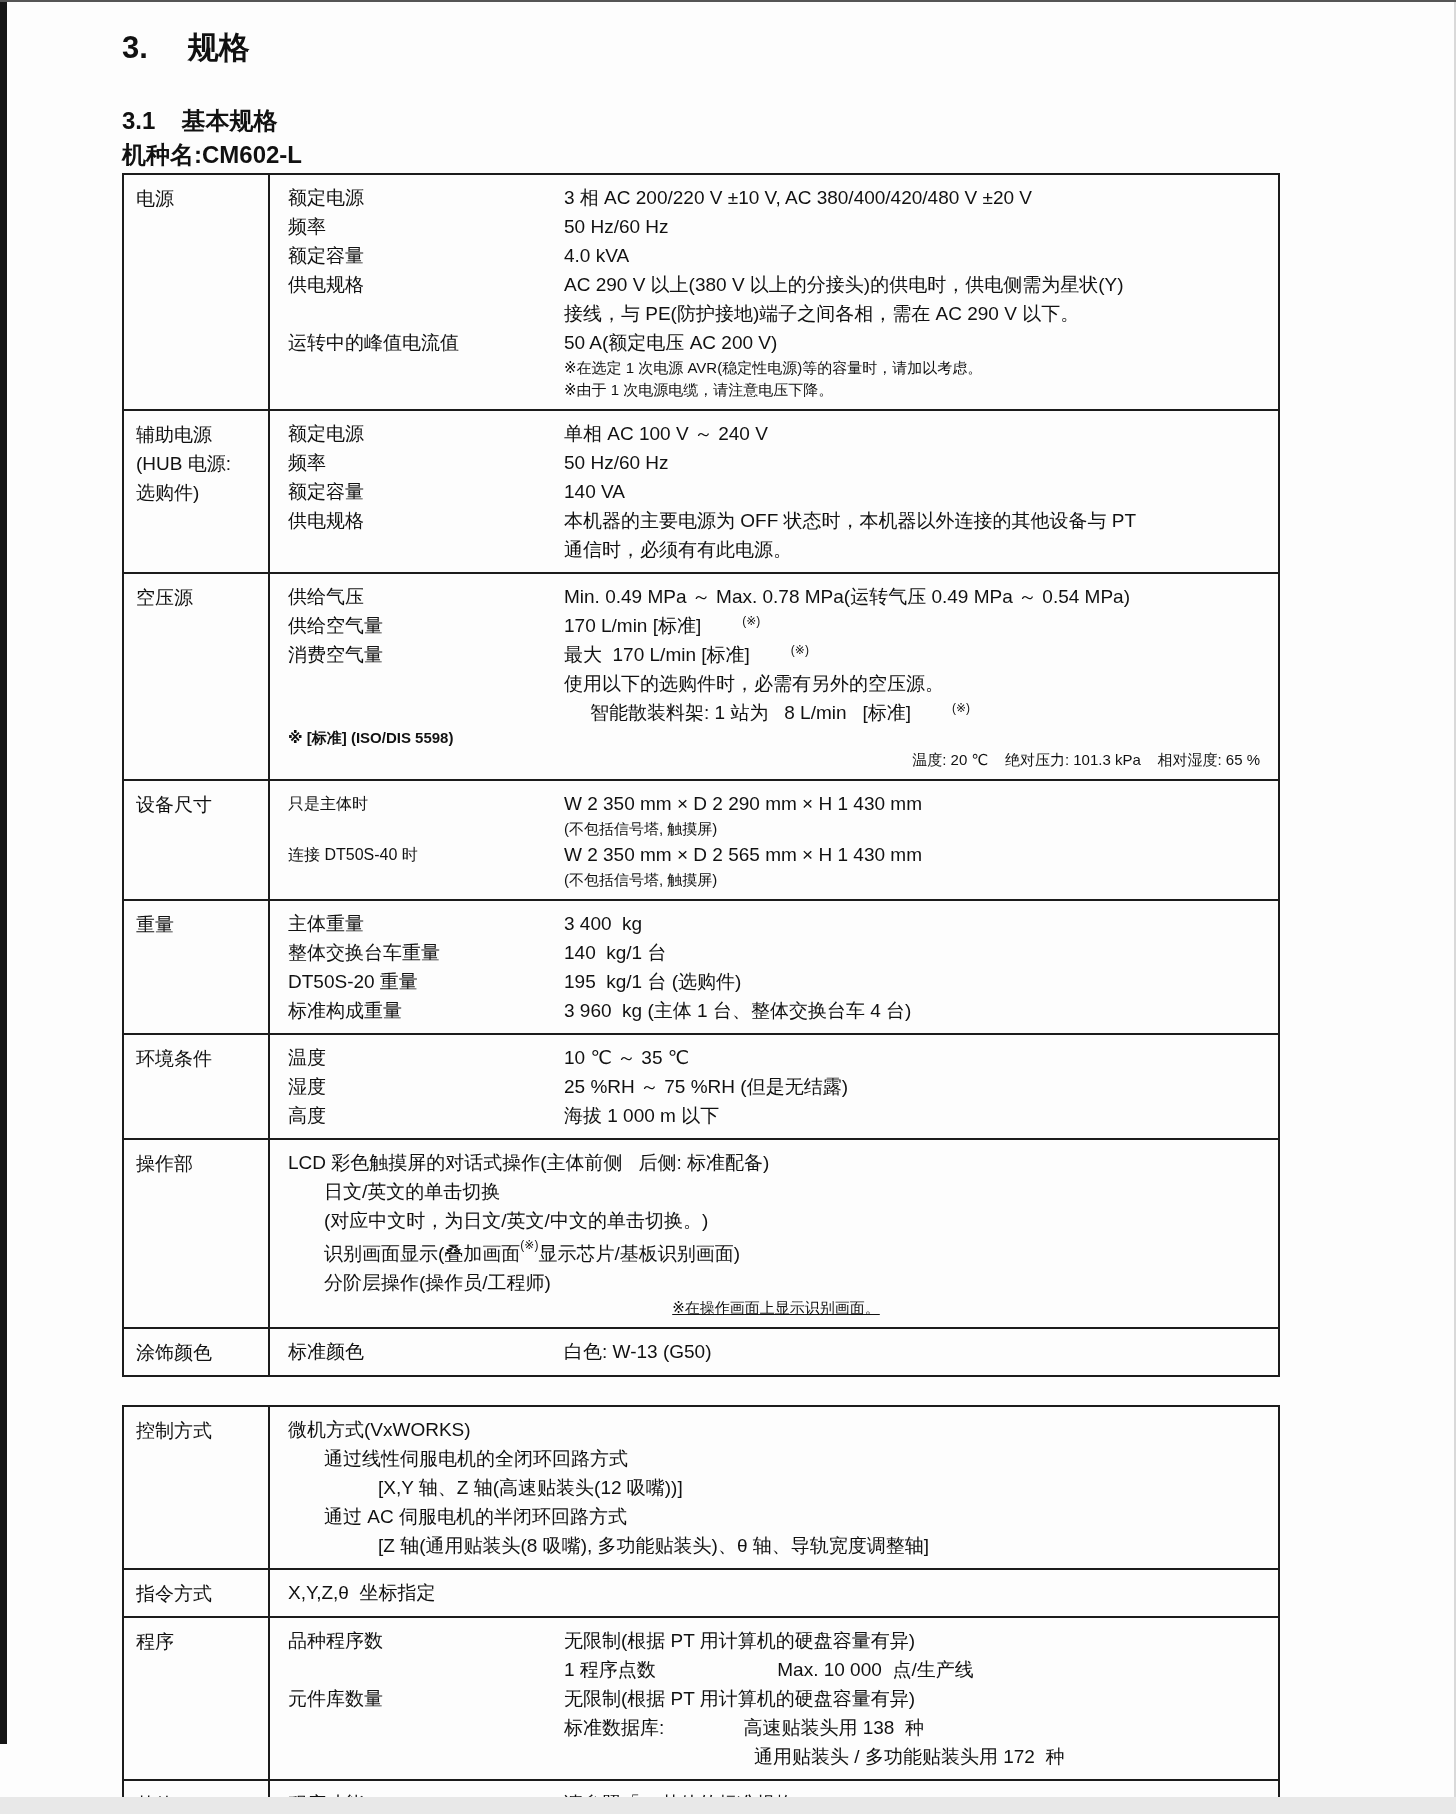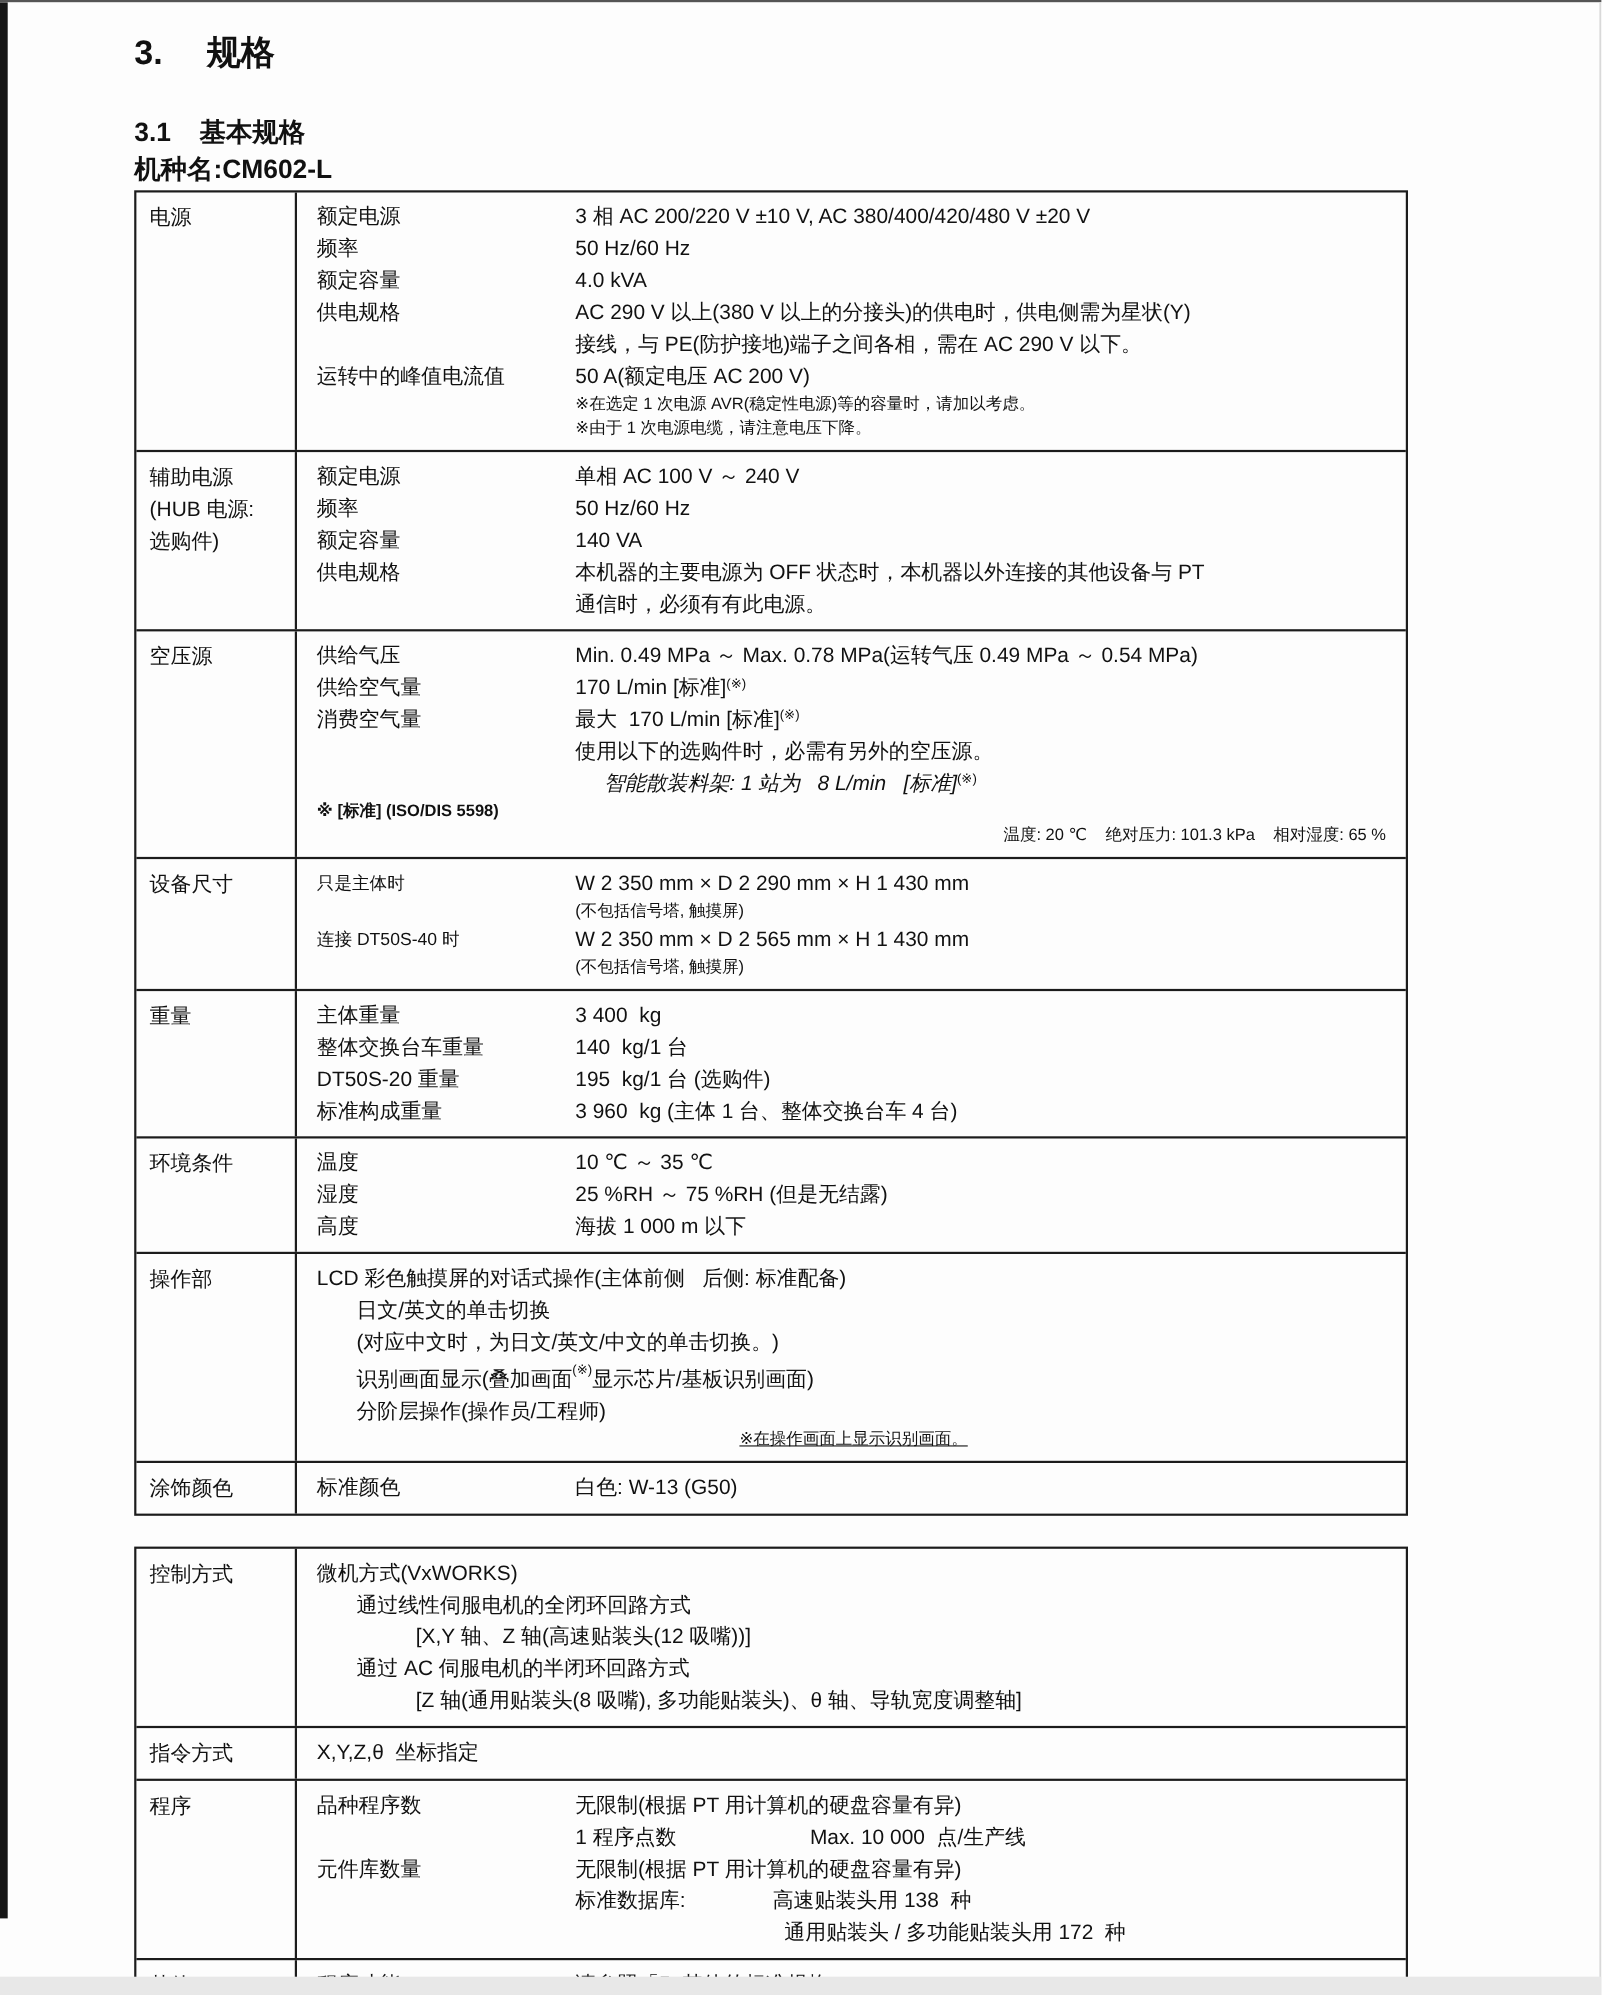--- a/index.html
+++ b/index.html
@@ -44,7 +44,7 @@
   }
   .cbody{flex:1;padding:8px 10px 8px 18px;box-sizing:border-box;min-width:0;}
 
-  .line{display:flex;font-size:19px;line-height:29px;}
+  .line{display:flex;font-size:19px;line-height:29px;gap:41px;}
   .lbl{width:235px;flex-shrink:0;white-space:pre-wrap;}
   .val{white-space:pre-wrap;}
   .line.small{font-size:15px;line-height:22px;}

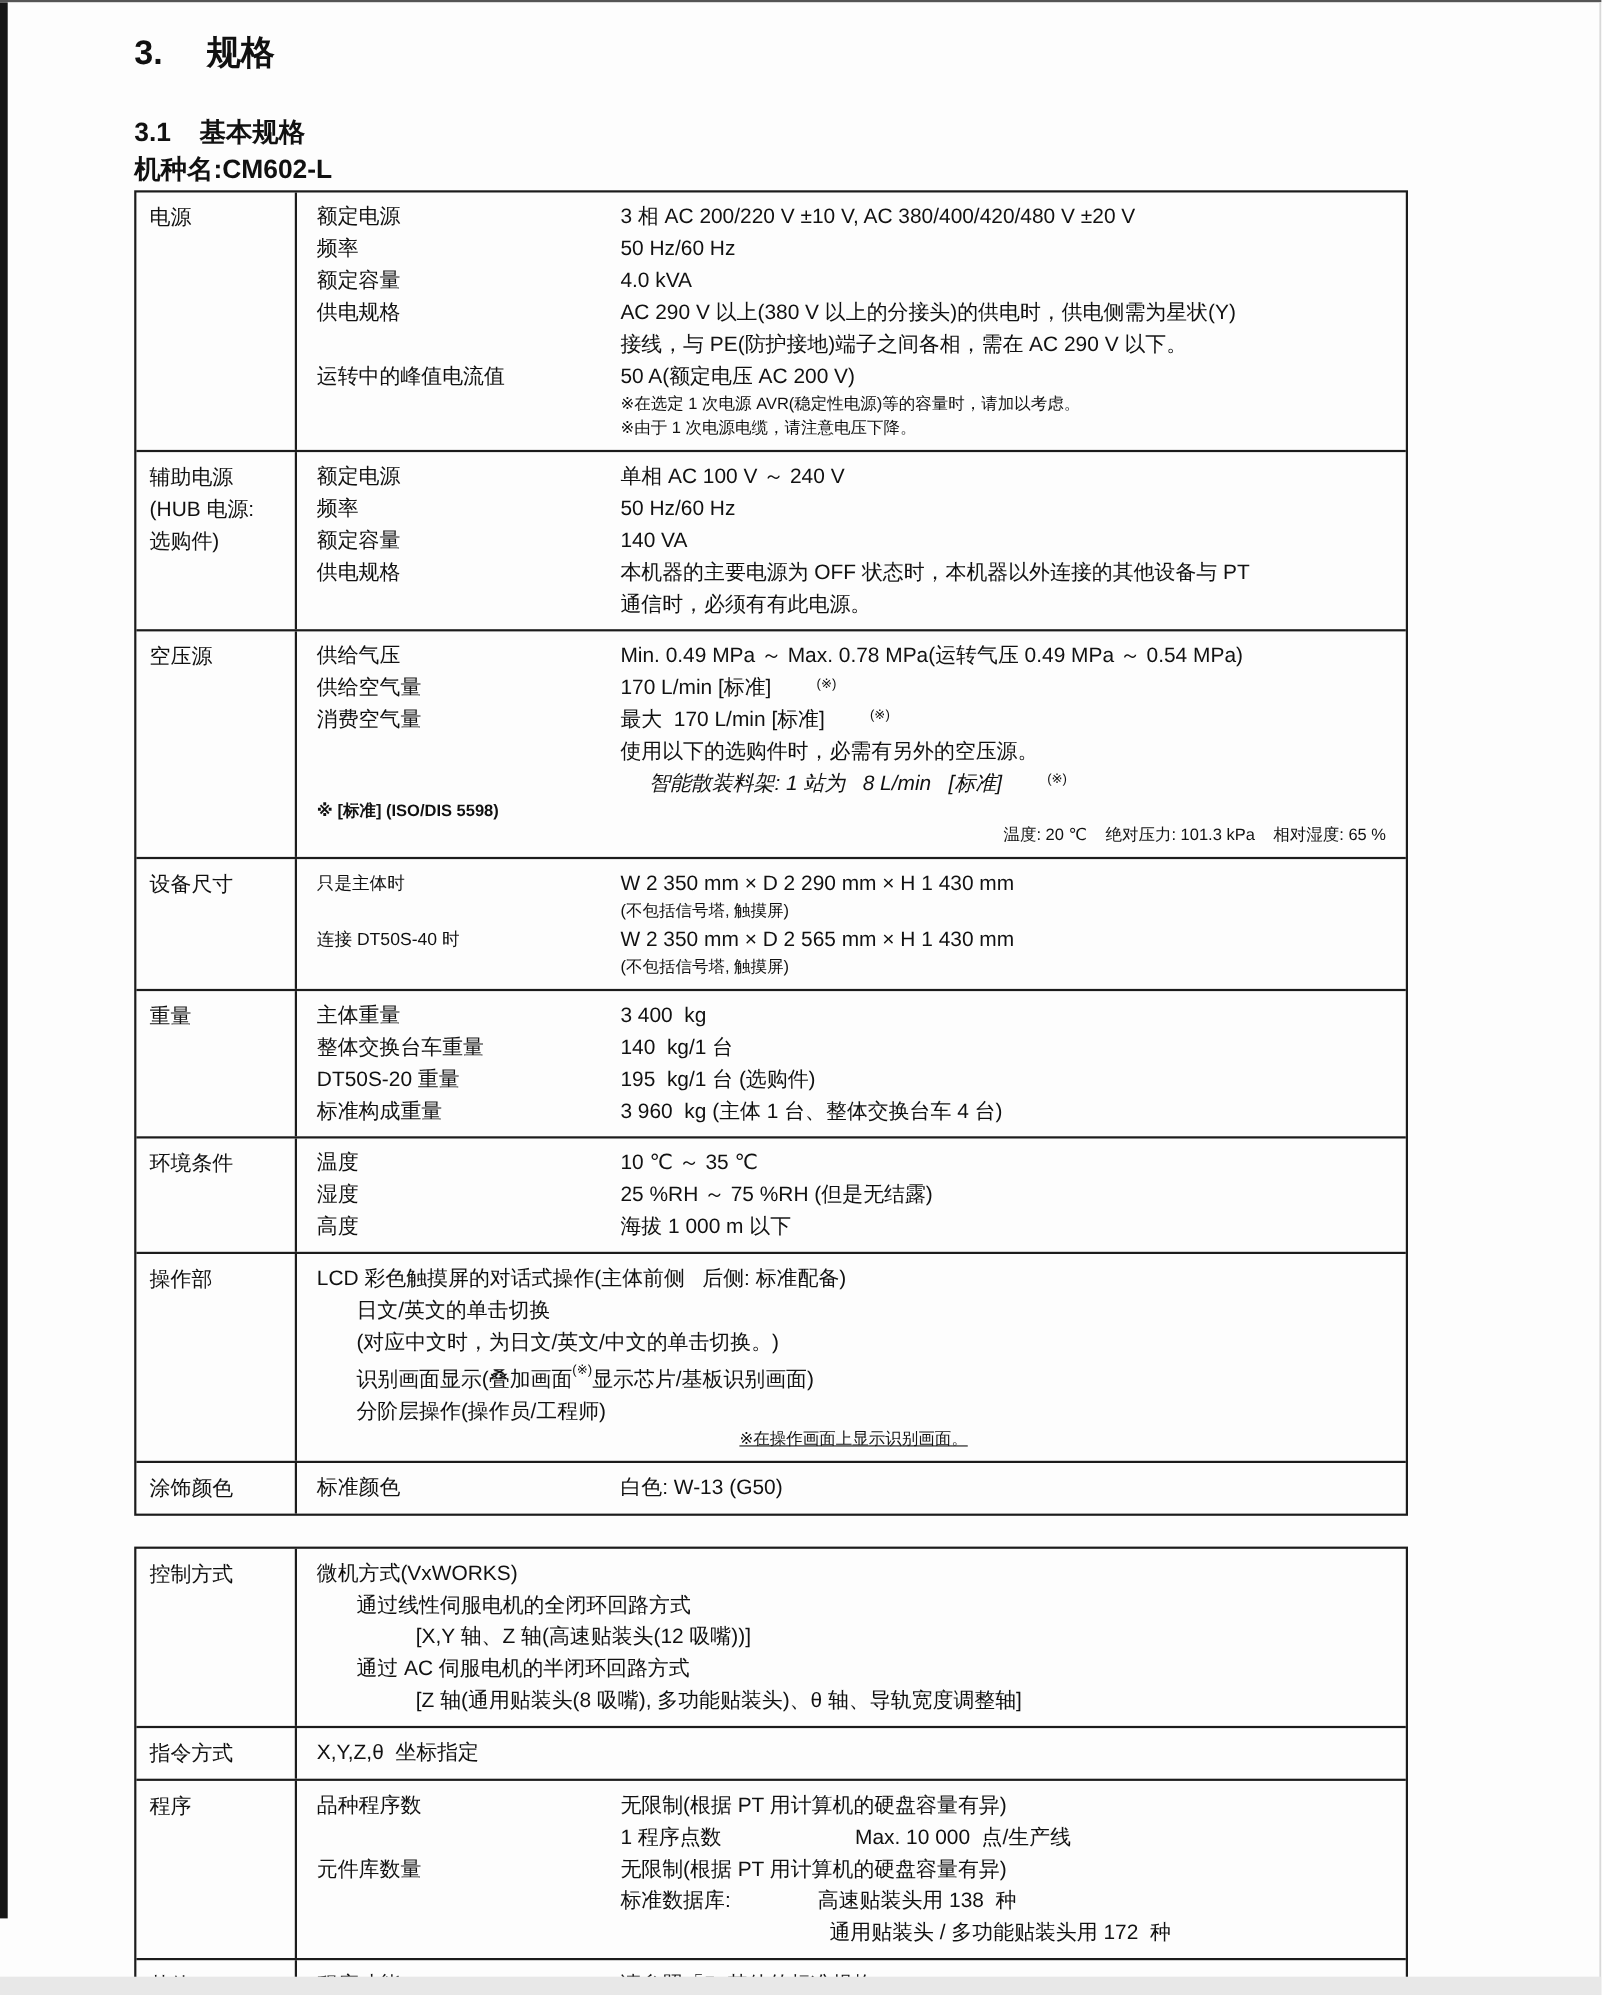--- a/index.html
+++ b/index.html
@@ -49,7 +49,7 @@
   .val{white-space:pre-wrap;}
   .line.small{font-size:15px;line-height:22px;}
   .line.lblsm .lbl{font-size:16px;}
-  .line.insm .val{padding-left:26px;font-style:italic;}
+  .line.insm .val{padding-left:26px;}
 
   .mline{font-size:19px;line-height:29px;white-space:pre-wrap;}
   .mline.small{font-size:15px;line-height:22px;}

